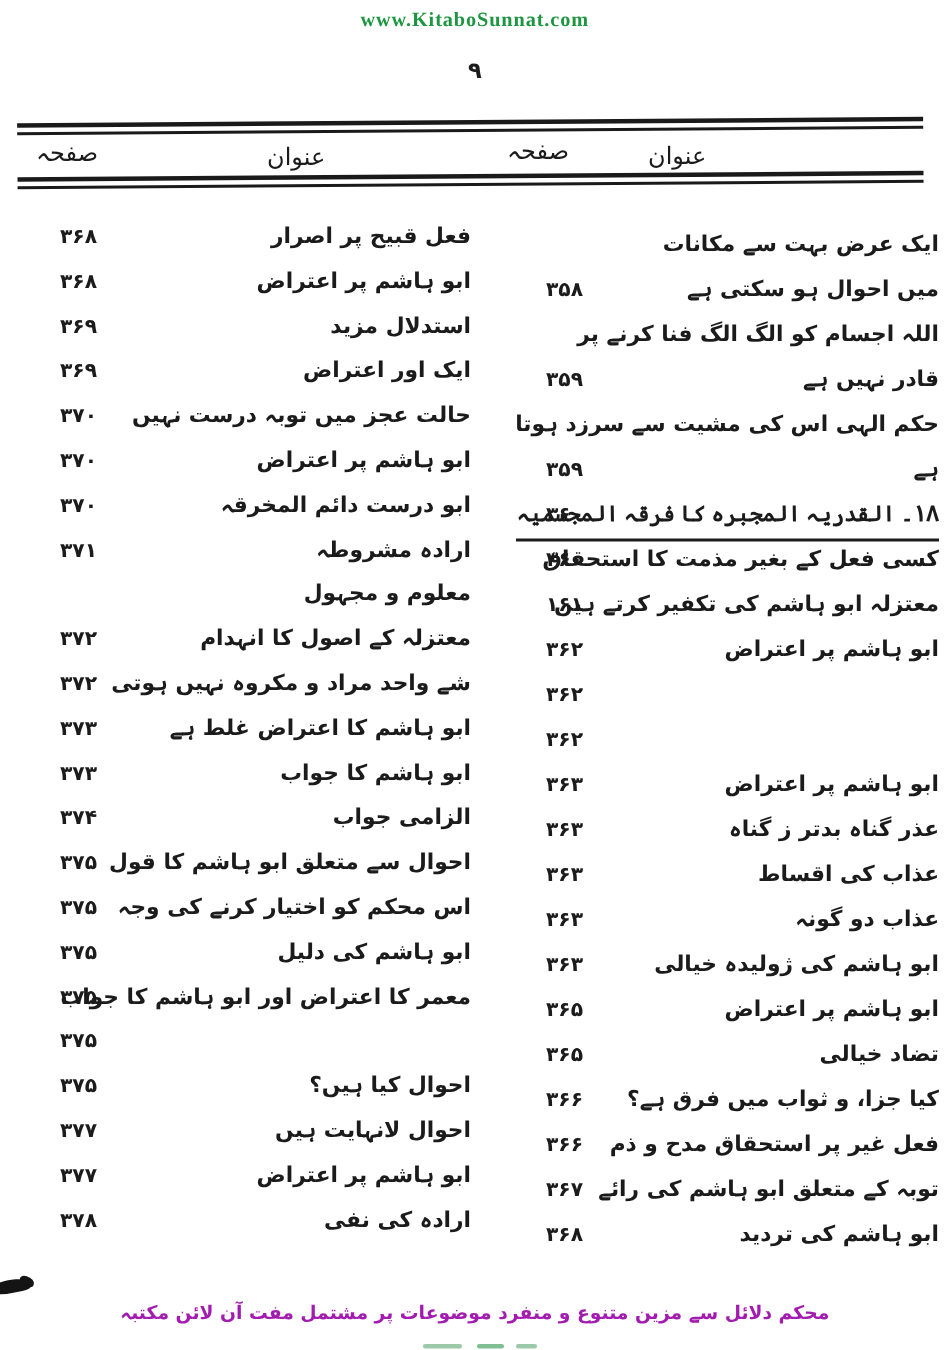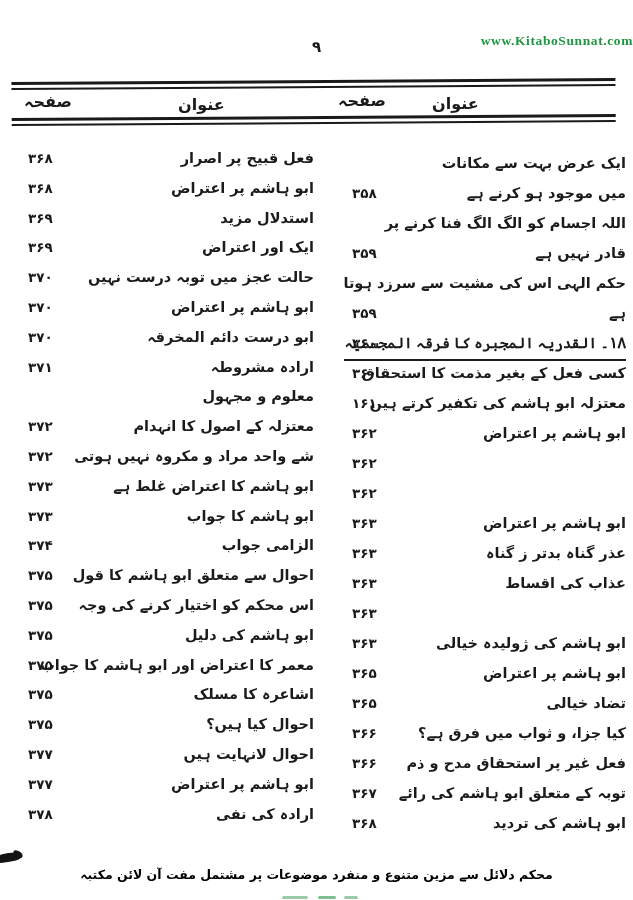--- a/index.html
+++ b/index.html
@@ -13,9 +13,9 @@
 
   
   .watermark{
-    left:0;right:0;top:5px;text-align:right;
+    left:0;right:0;top:5px;text-align:center;
     font-family:"Liberation Serif",serif;
-    font-weight:bold;font-size:13.5px;letter-spacing:0.6px;margin-top:28px;
+    font-weight:bold;font-size:13.5px;letter-spacing:0.6px;
   }
 
   

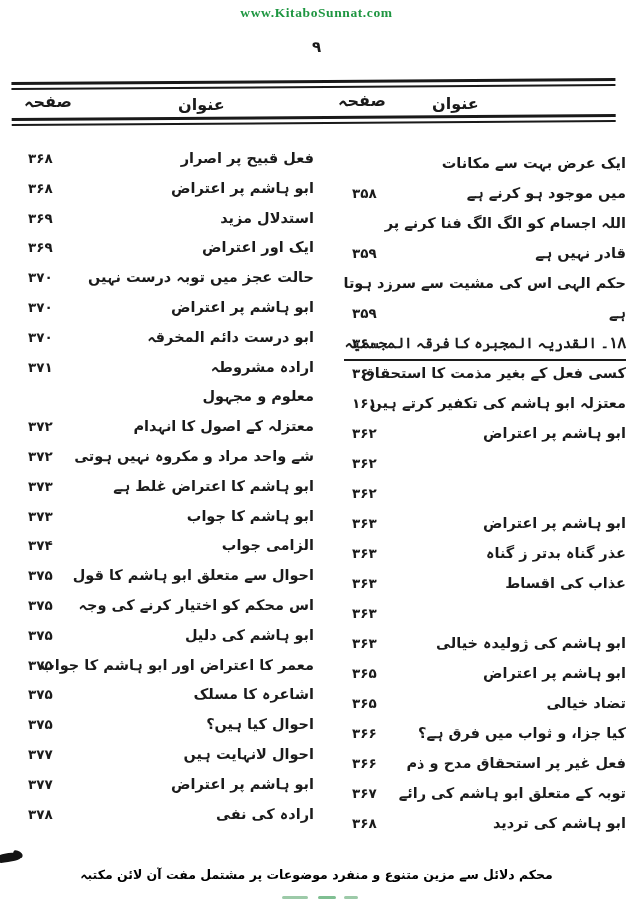--- a/index.html
+++ b/index.html
@@ -30,7 +30,7 @@
   .rule.r4{top:122px;height:1.5px;}
 
   
-  .hdr{font-size:16px;font-weight:bold;direction:rtl;white-space:nowrap;}
+  .hdr{font-size:16px;font-weight:normal;direction:rtl;white-space:nowrap;}
 
   
   .col{position:absolute;}

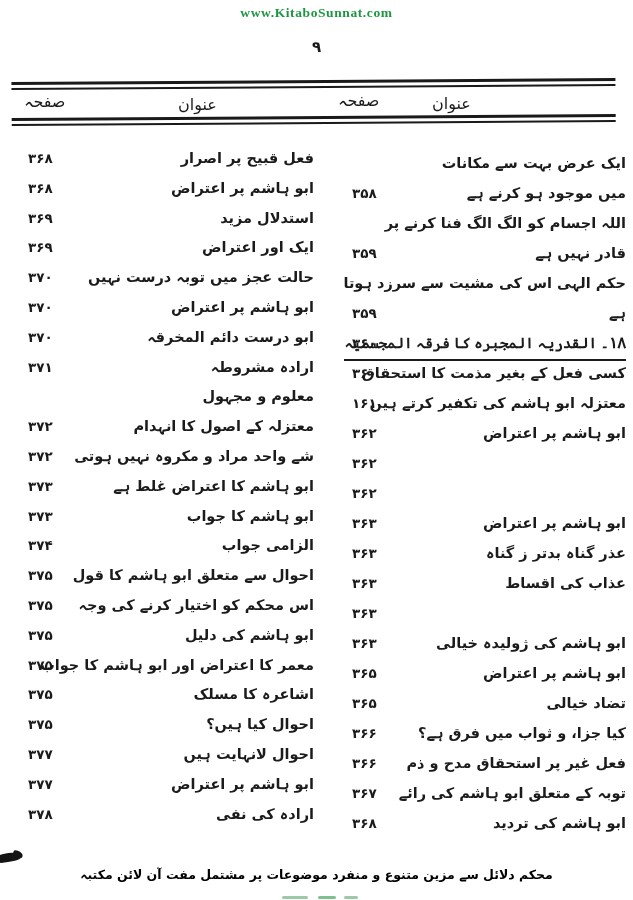--- a/index.html
+++ b/index.html
@@ -45,6 +45,7 @@
   .row .num{
     position:absolute;font-size:13.5px;font-weight:bold;
     letter-spacing:1px;
+    margin-left:12px;
   }
   .col-right .row .num{left:22px;text-align:center;}
   .col-left .row .num{left:12px;}

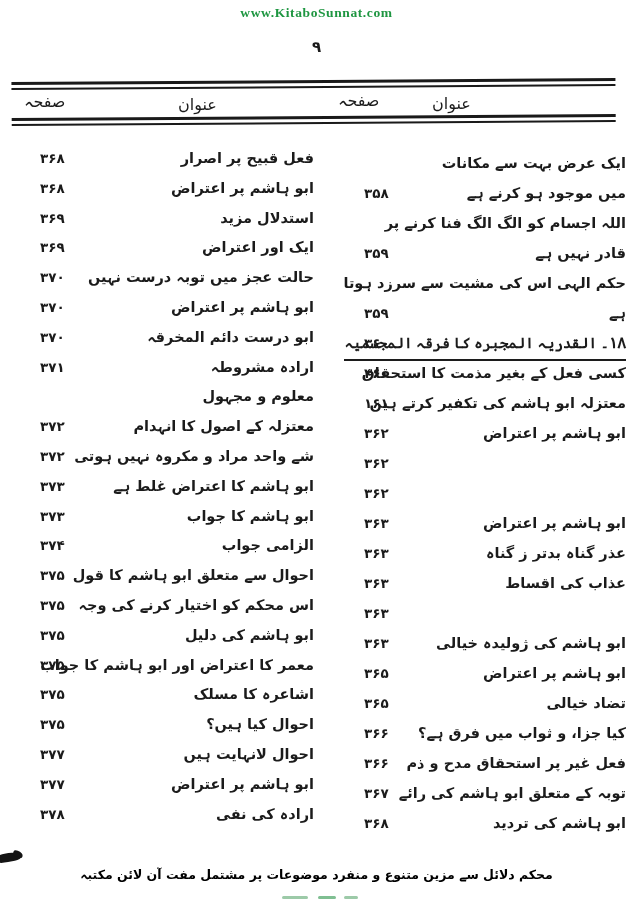--- a/index.html
+++ b/index.html
@@ -95,7 +95,7 @@
     </div>
     <div class="row">
       <span class="num">۳۵۸</span>
-      <span class="title">میں موجود ہو کرنے ہے</span>
+      <span class="title">میں احوال ہو سکتی ہے</span>
     </div>
     <div class="row">
       <span class="num"></span>

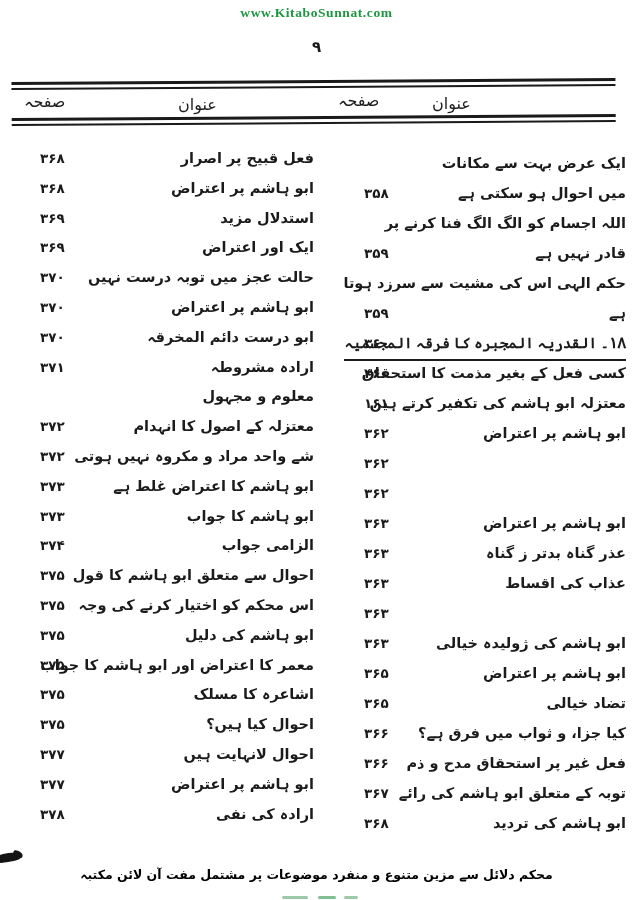--- a/index.html
+++ b/index.html
@@ -149,6 +149,7 @@
     </div>
     <div class="row">
       <span class="num">۳۶۳</span>
+      <span class="title">عذاب دو گونہ</span>
     </div>
     <div class="row">
       <span class="num">۳۶۳</span>

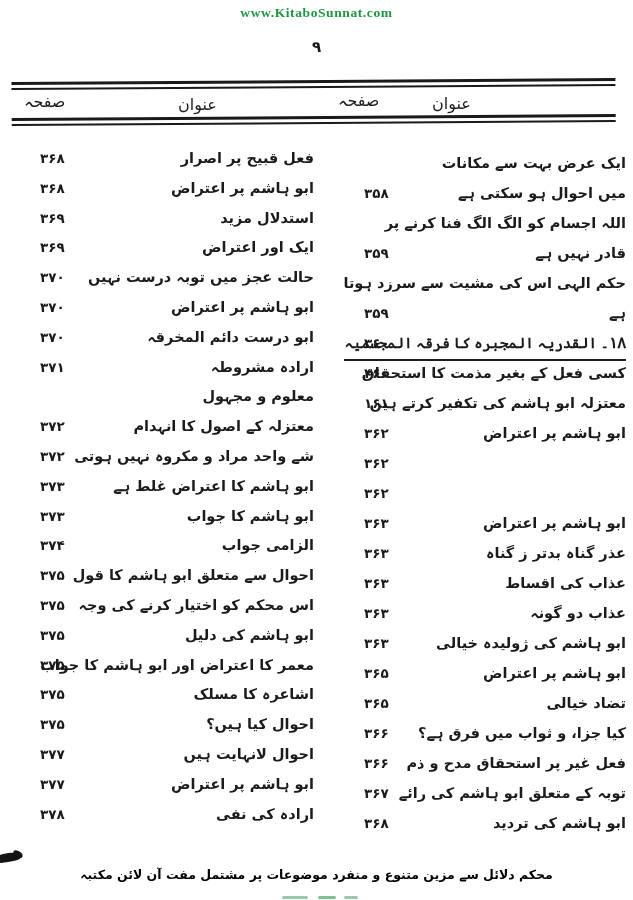--- a/index.html
+++ b/index.html
@@ -257,7 +257,6 @@
     </div>
     <div class="row">
       <span class="num">۳۷۵</span>
-      <span class="title">اشاعرہ کا مسلک</span>
     </div>
     <div class="row">
       <span class="num">۳۷۵</span>

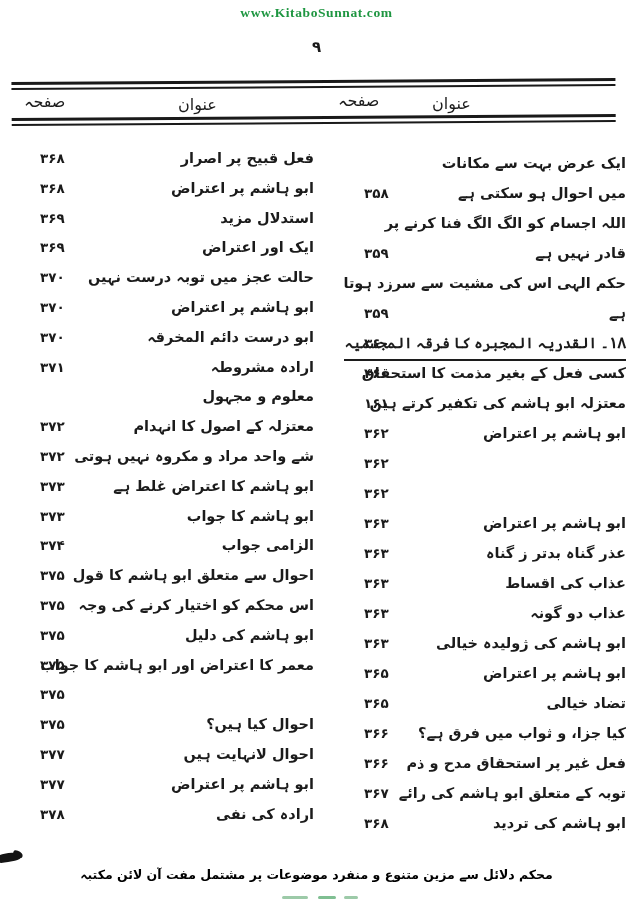--- a/index.html
+++ b/index.html
@@ -281,7 +281,7 @@
     <div class="b2"></div>
 </div>
 
-<div class="abs banner" style="color:#000000">محکم دلائل سے مزین متنوع و منفرد موضوعات پر مشتمل مفت آن لائن مکتبہ</div>
+<div class="abs banner" style="color:#a21caf">محکم دلائل سے مزین متنوع و منفرد موضوعات پر مشتمل مفت آن لائن مکتبہ</div>
 
 <div class="abs cutoff">
   <div class="d d1"></div>

